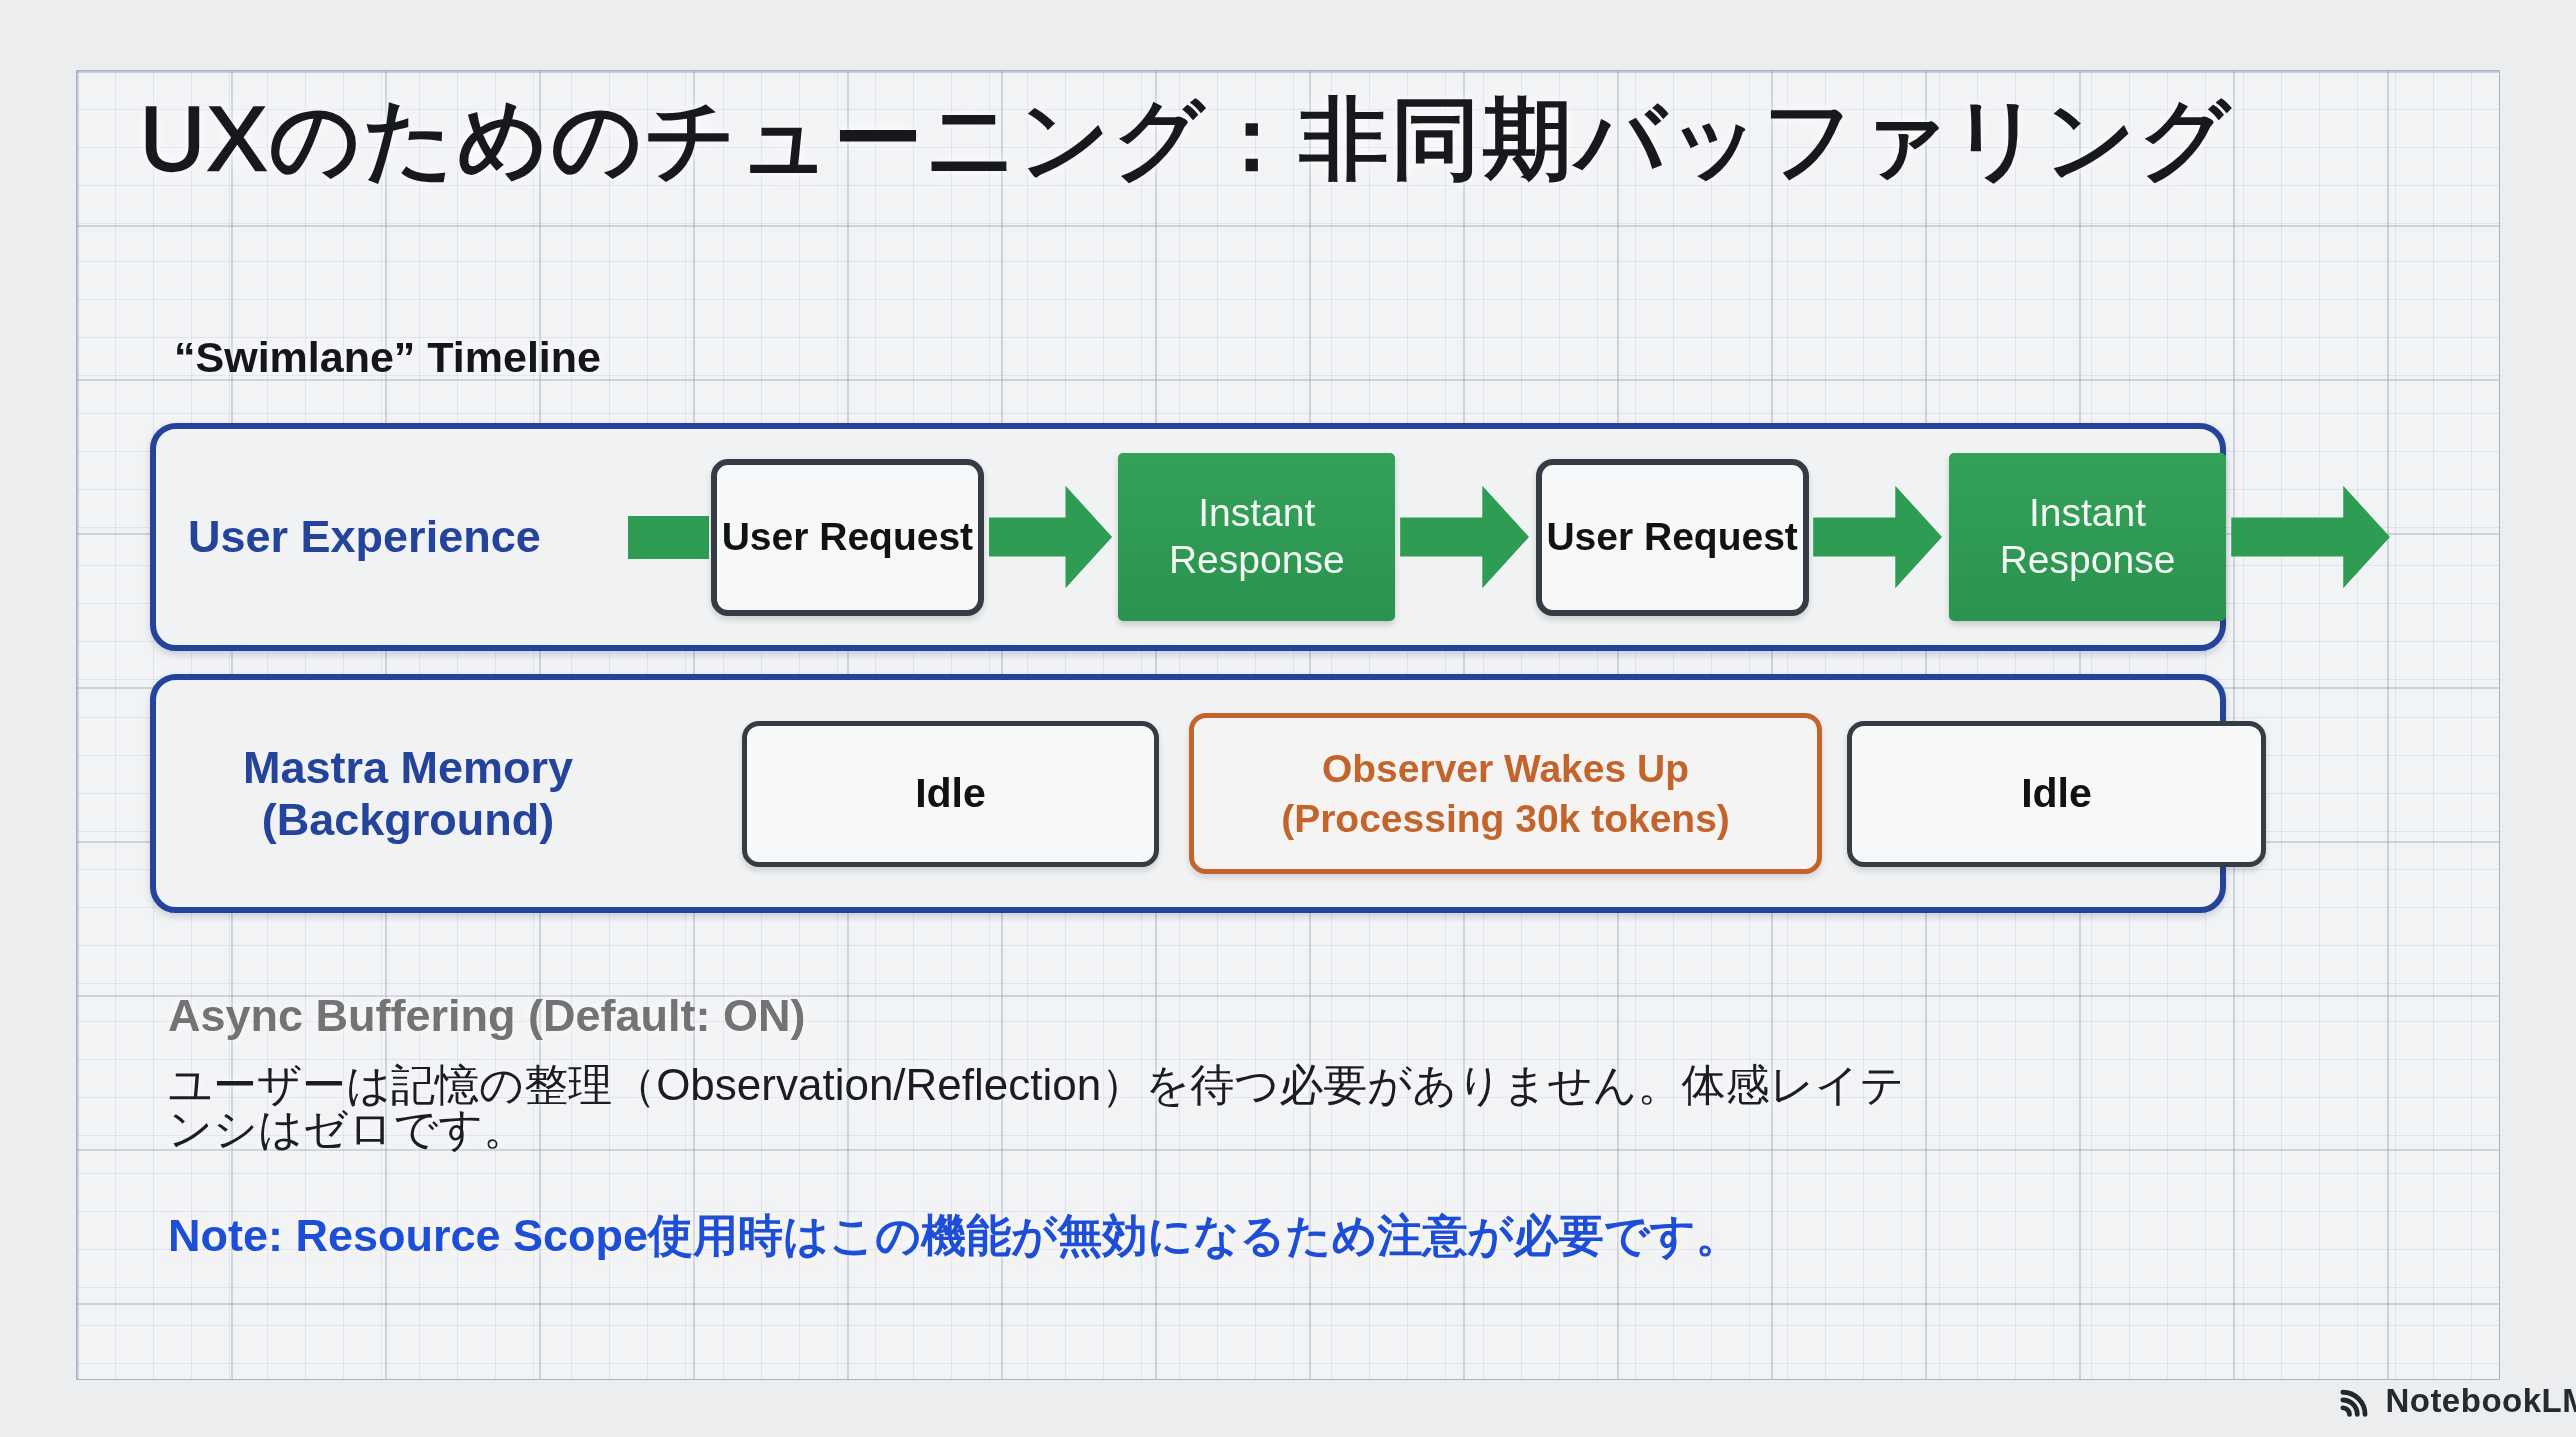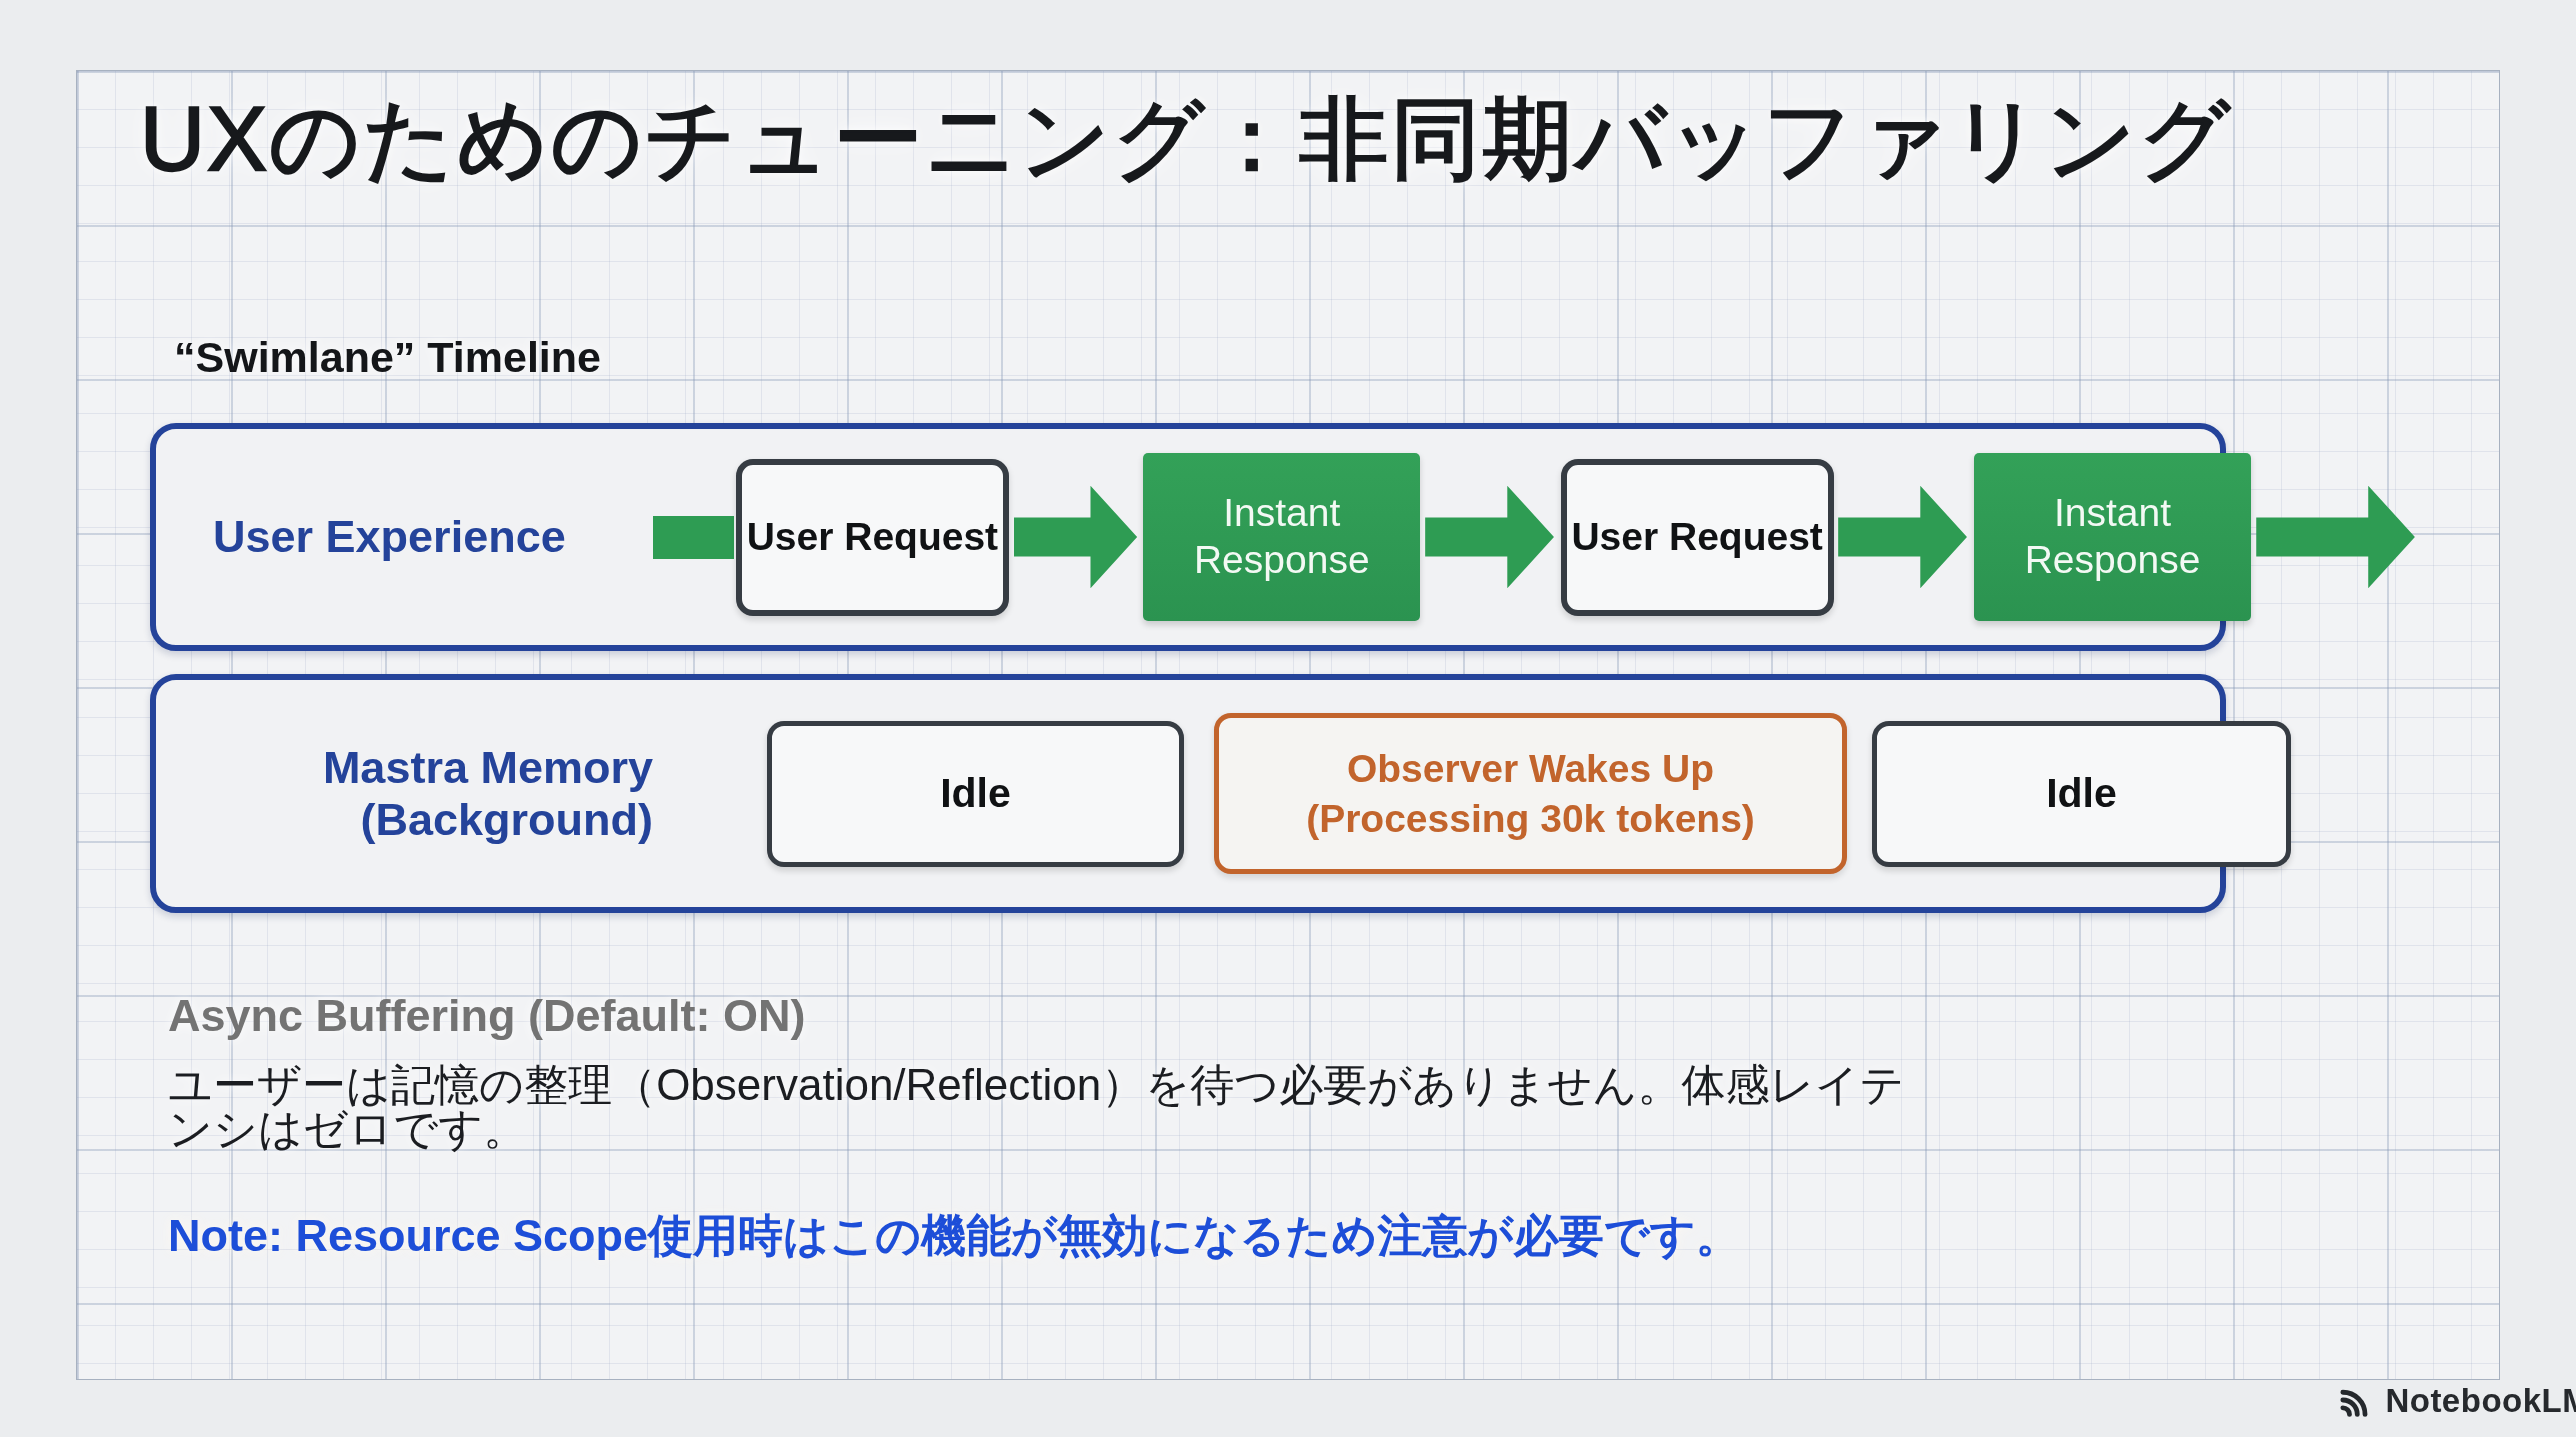--- a/index.html
+++ b/index.html
@@ -39,7 +39,7 @@
     border:6.6px solid #24439a;border-radius:26px;
     background:#f1f2f4;
     box-shadow:0 3.7px 7.5px rgba(25,45,95,0.18);
-    display:flex;align-items:center;padding-left:57px;
+    display:flex;align-items:center;padding-left:32px;
   }
   .lane-ux{top:423px;height:228px;}
   .lane-memory{top:674px;height:239px;}

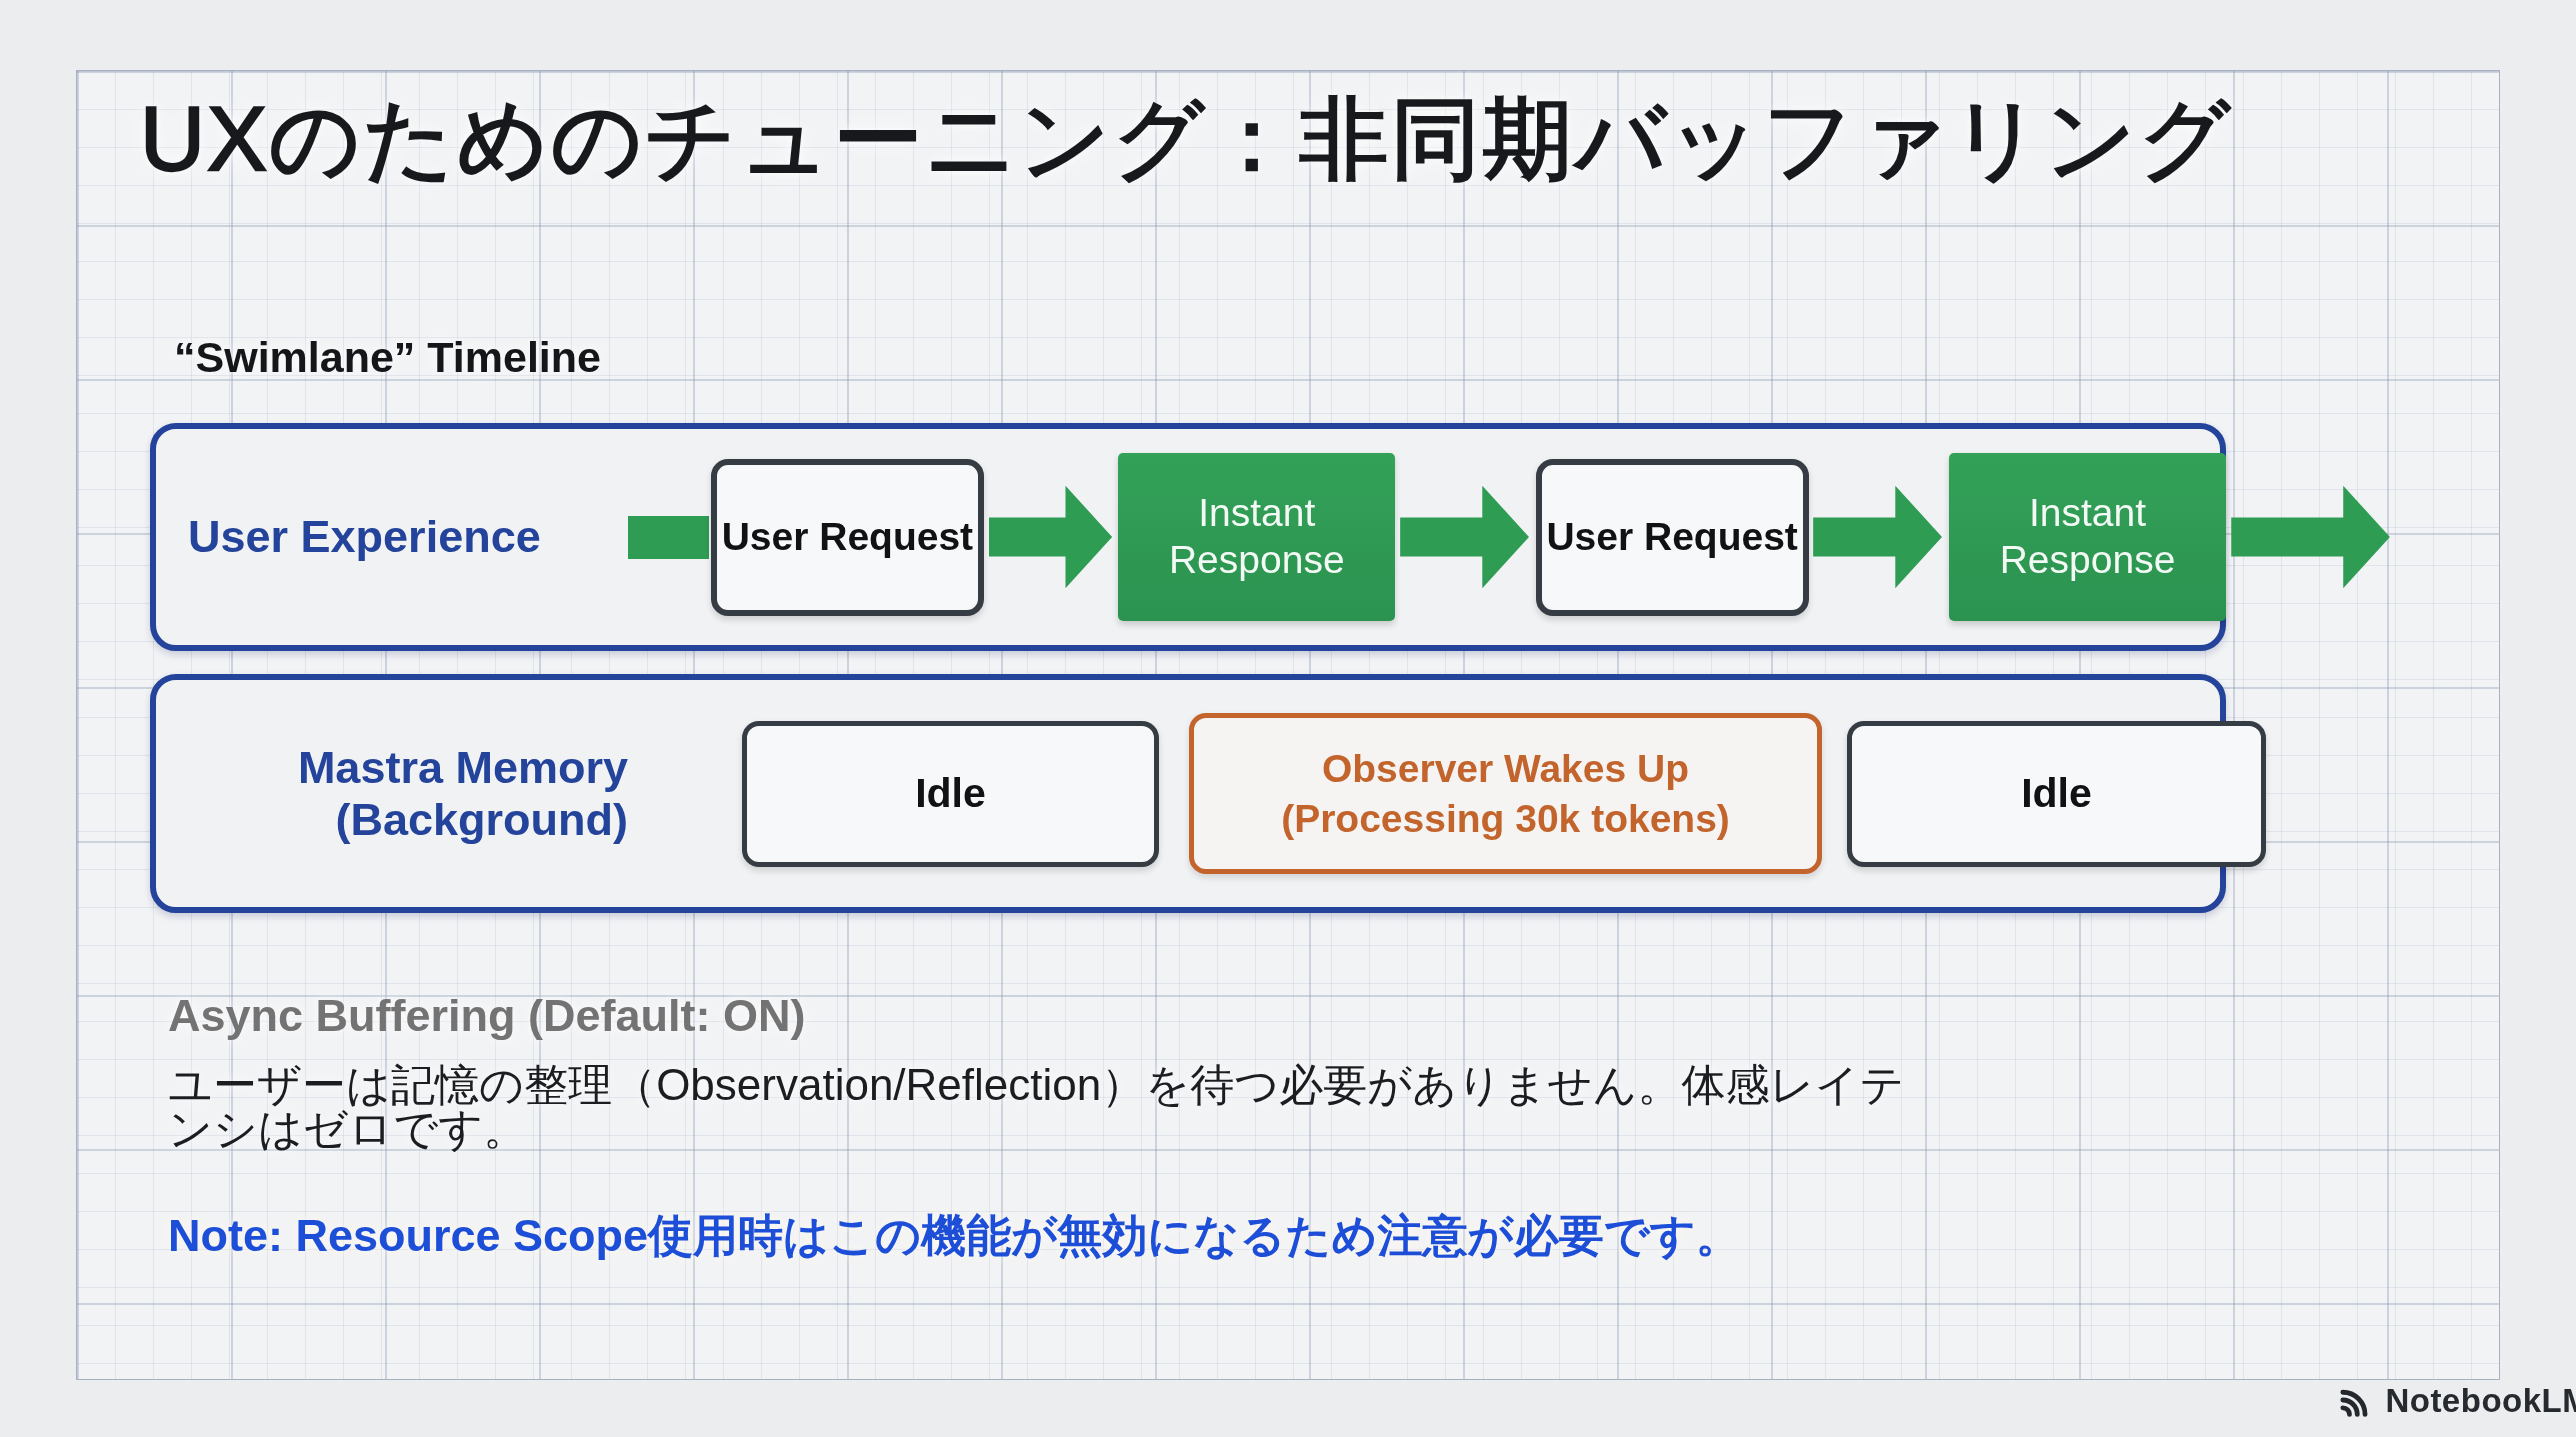--- a/index.html
+++ b/index.html
@@ -47,7 +47,7 @@
     flex:0 0 440px;font-size:45px;font-weight:bold;color:#24439a;
     line-height:1.15;
   }
-  .lane-label.centered{text-align:right;}
+  .lane-label.centered{text-align:center;}
   .connector-bar{
     flex:0 0 81px;height:43px;background:#2e9c53;margin-right:1.9px;
   }

